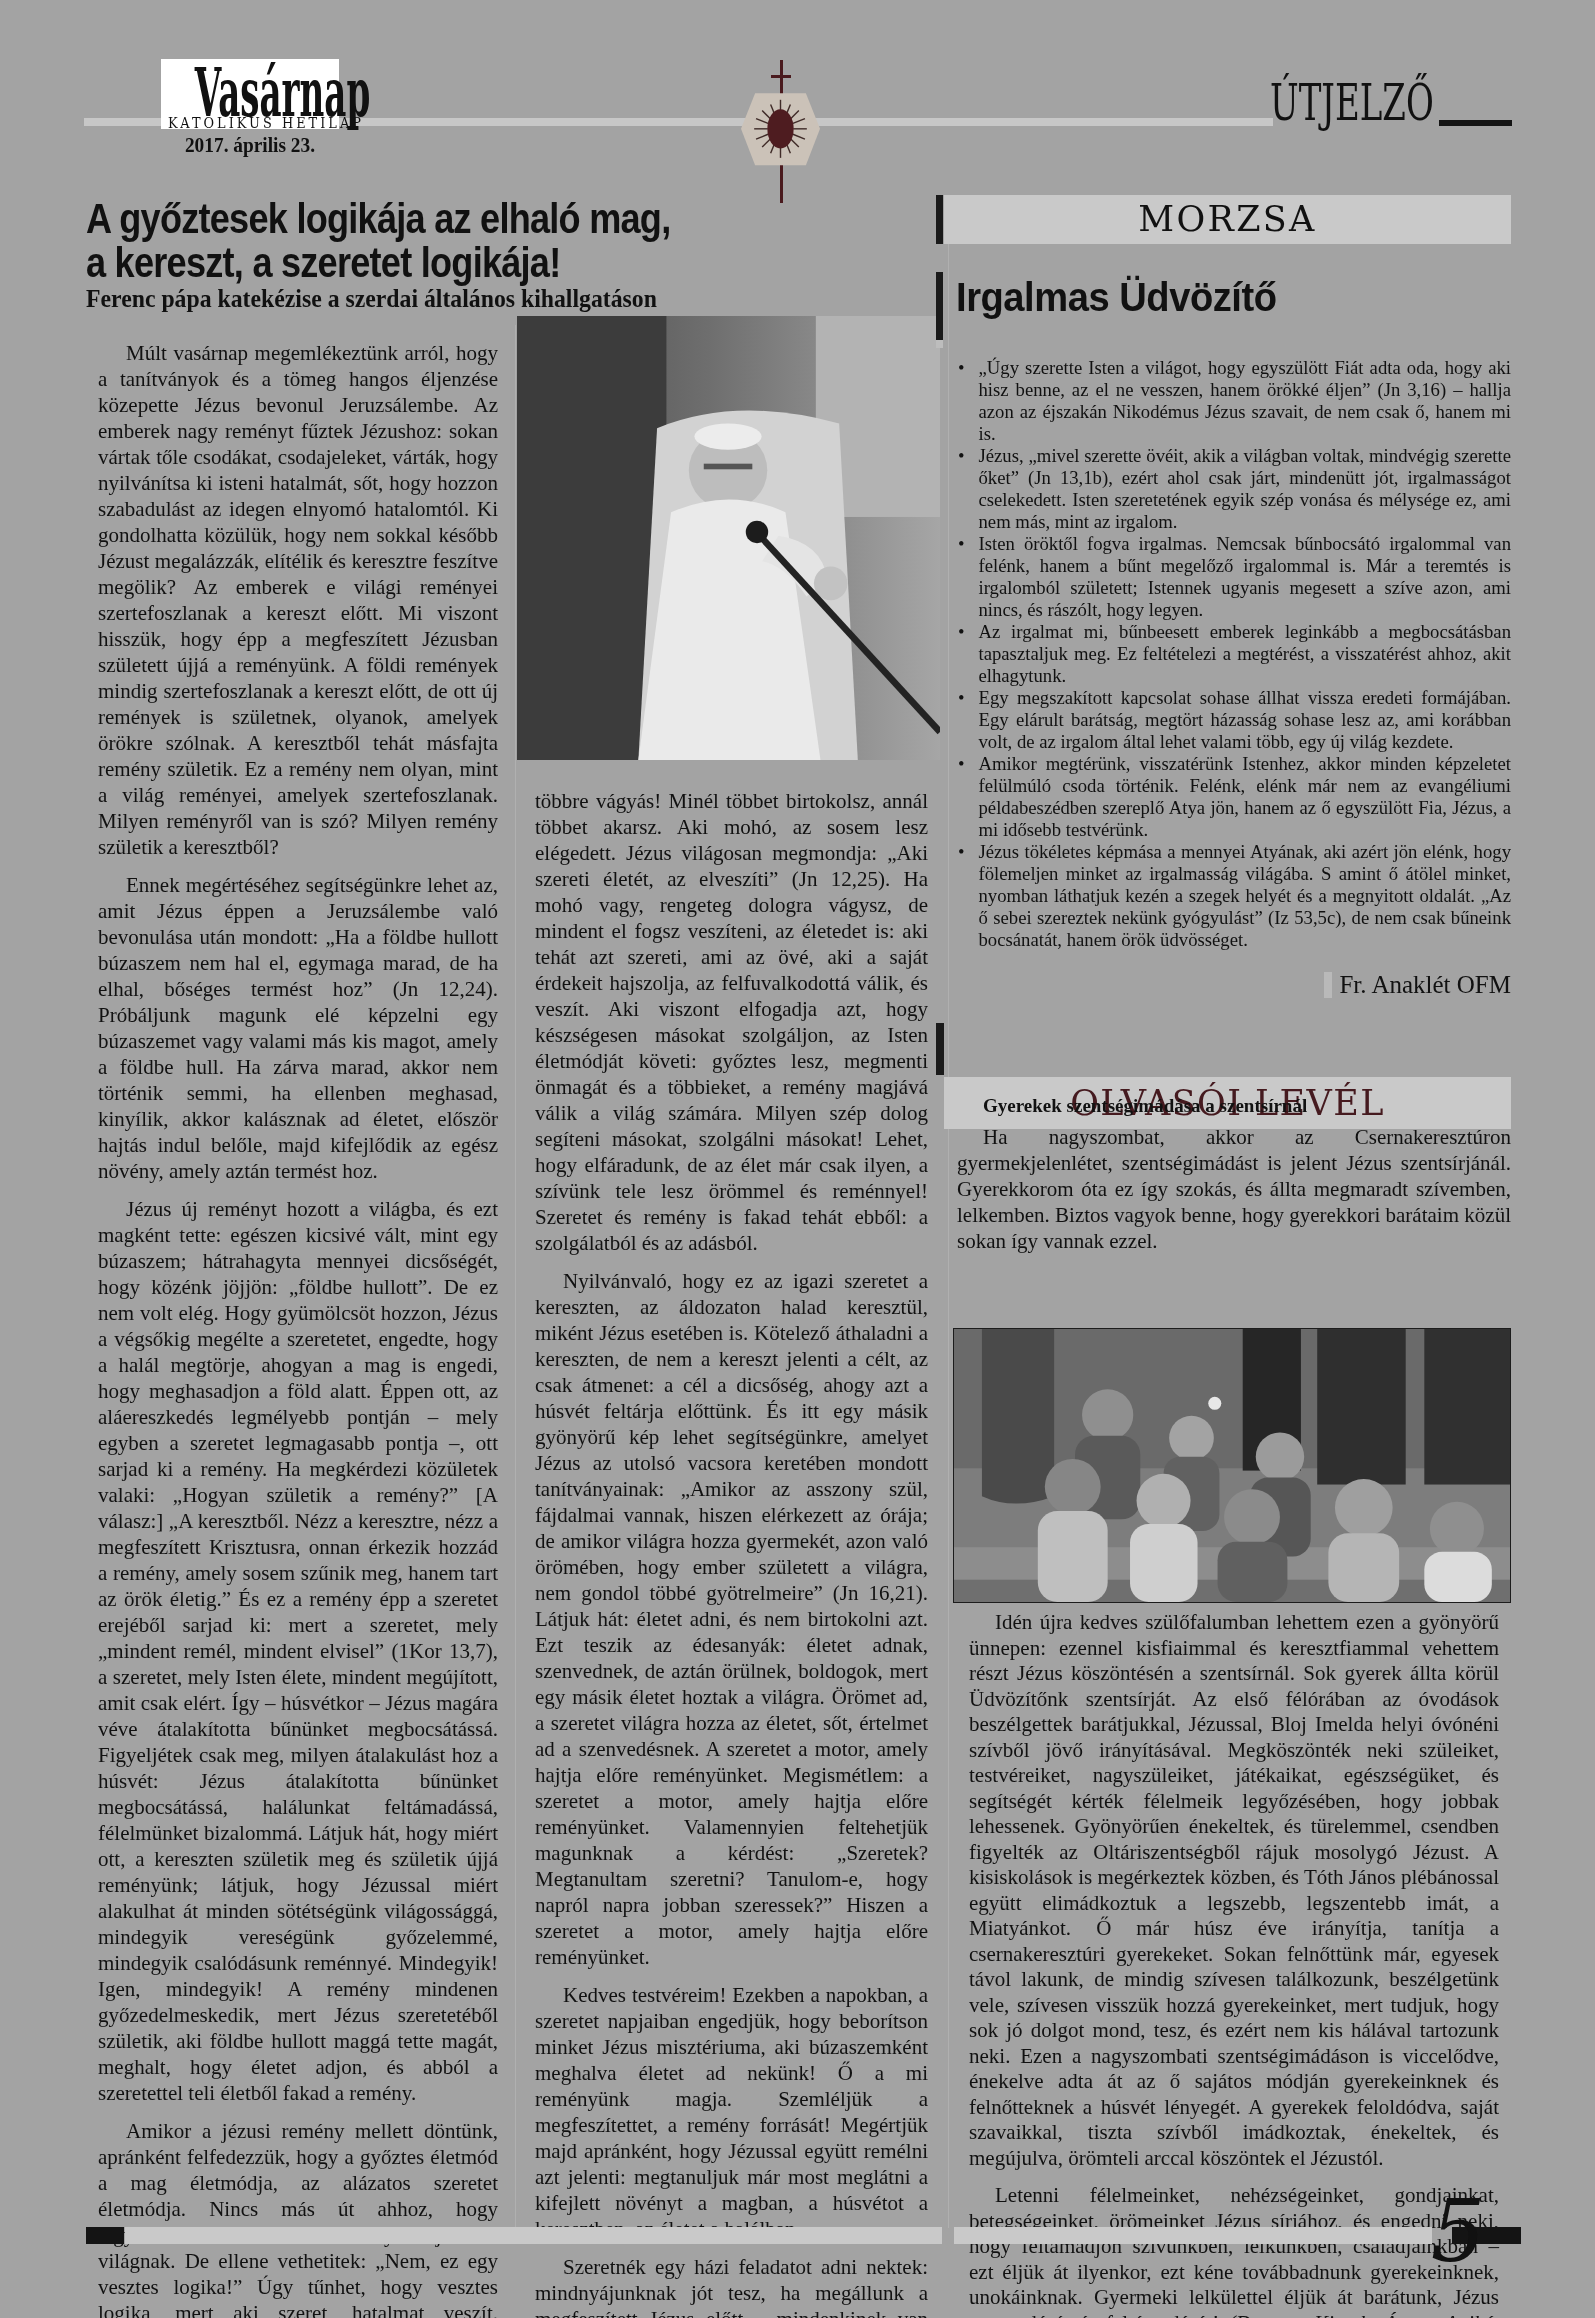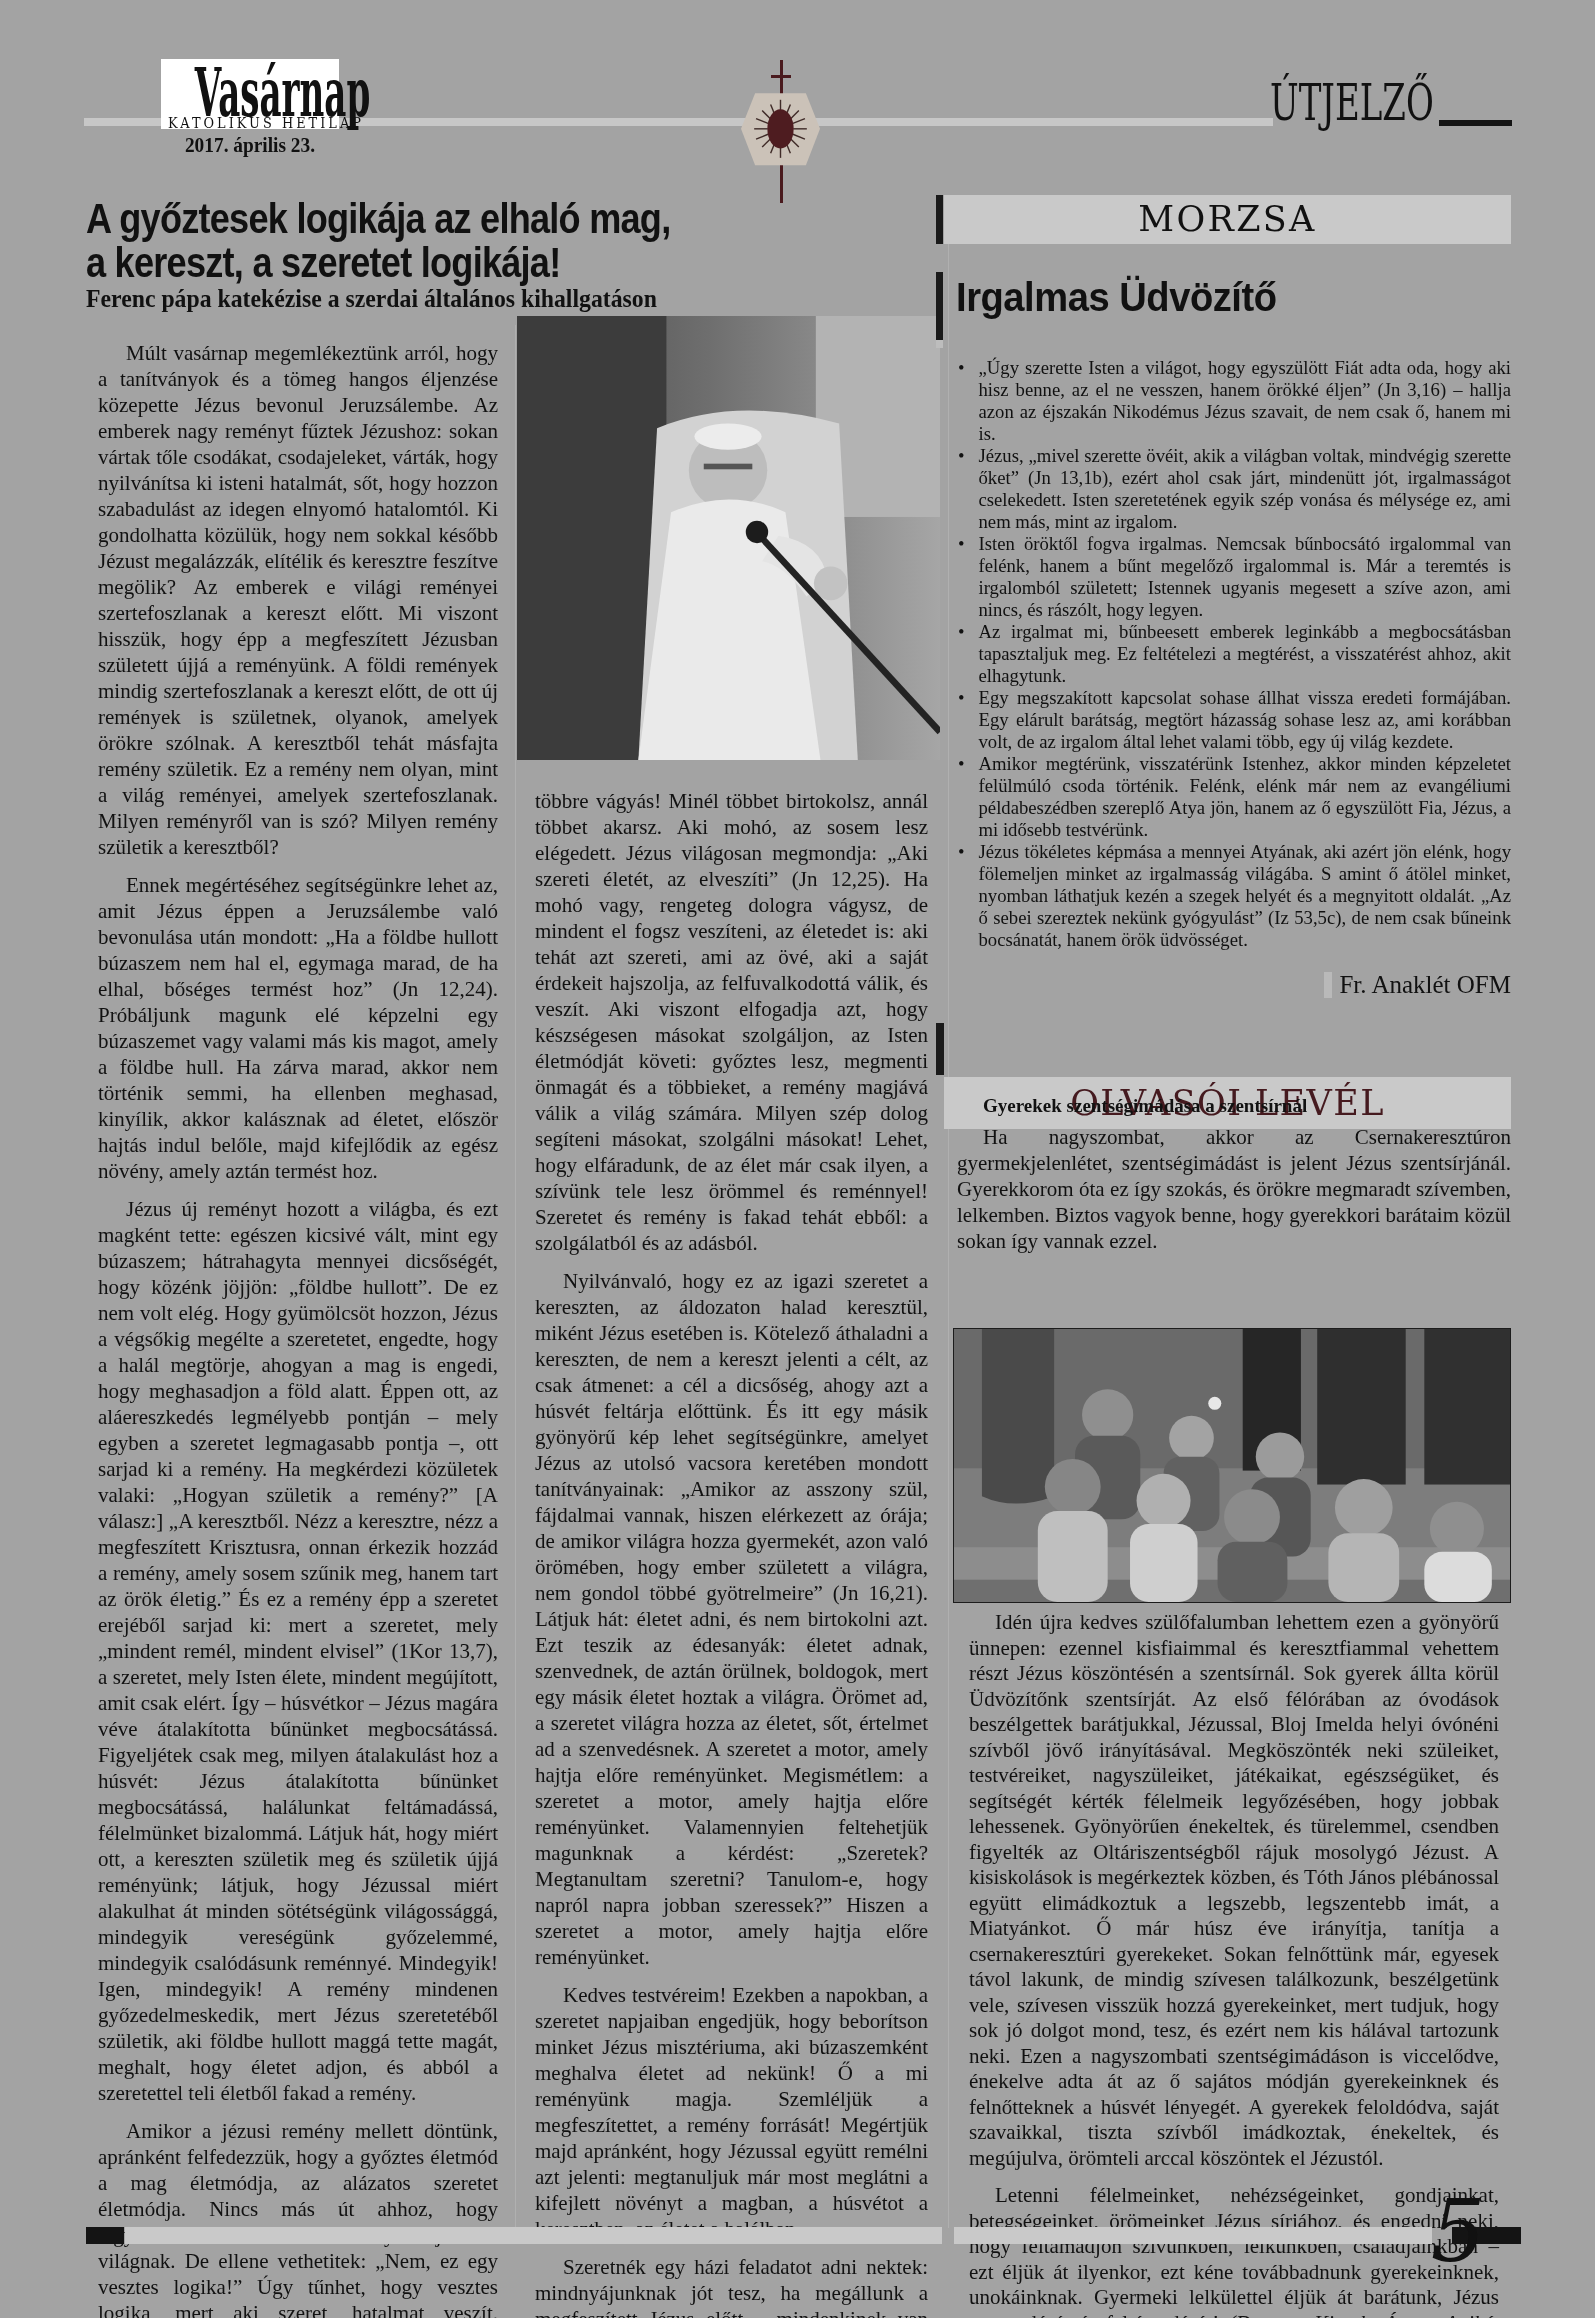--- a/index.html
+++ b/index.html
@@ -171,7 +171,7 @@
 
   <div class="abs letter-title">Gyerekek szentségimádása a szentsírnál</div>
   <div class="abs letter-p1">
-    <p>Ha nagyszombat, akkor az Csernakeresztúron gyermekjelenlétet, szentségimádást is jelent Jézus szentsírjánál. Gyerekkorom óta ez így szokás, és örökre megmaradt szívemben, lelkemben. Biztos vagyok benne, hogy gyerekkori barátaim közül sokan így vannak ezzel.</p>
+    <p>Ha nagyszombat, akkor az Csernakeresztúron gyermekjelenlétet, szentségimádást is jelent Jézus szentsírjánál. Gyerekkorom óta ez így szokás, és állta megmaradt szívemben, lelkemben. Biztos vagyok benne, hogy gyerekkori barátaim közül sokan így vannak ezzel.</p>
   </div>
 
   <div class="abs photo2">

